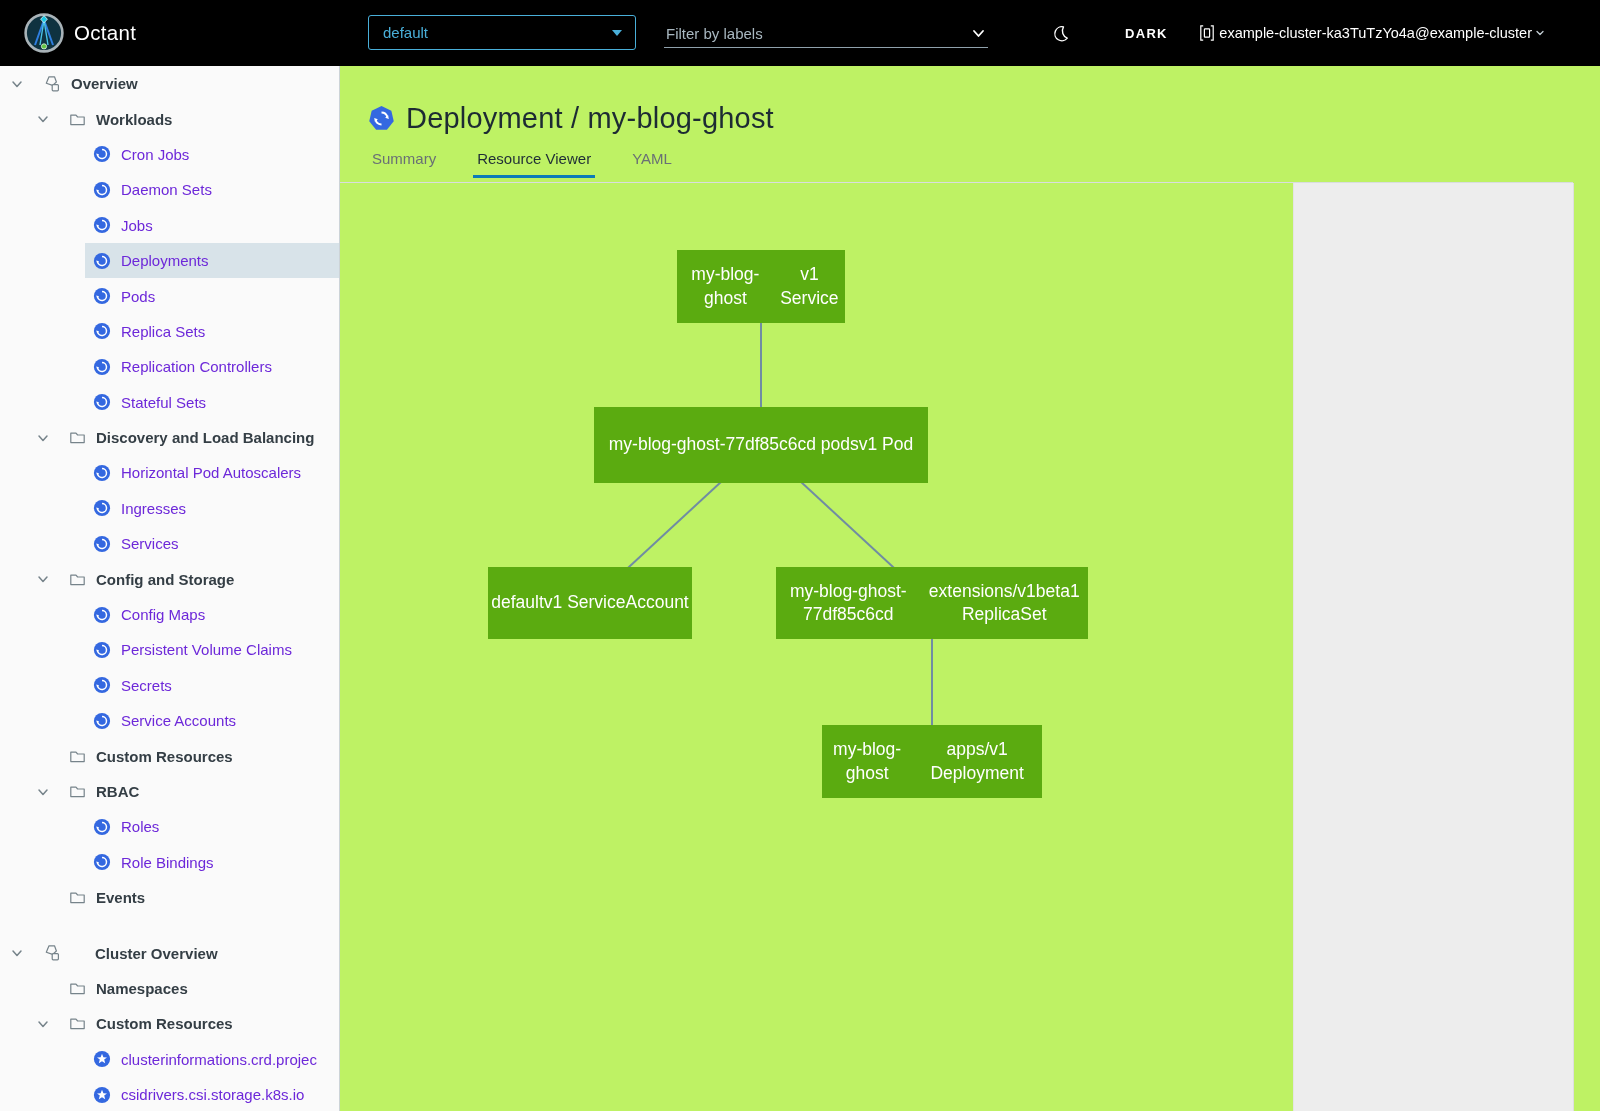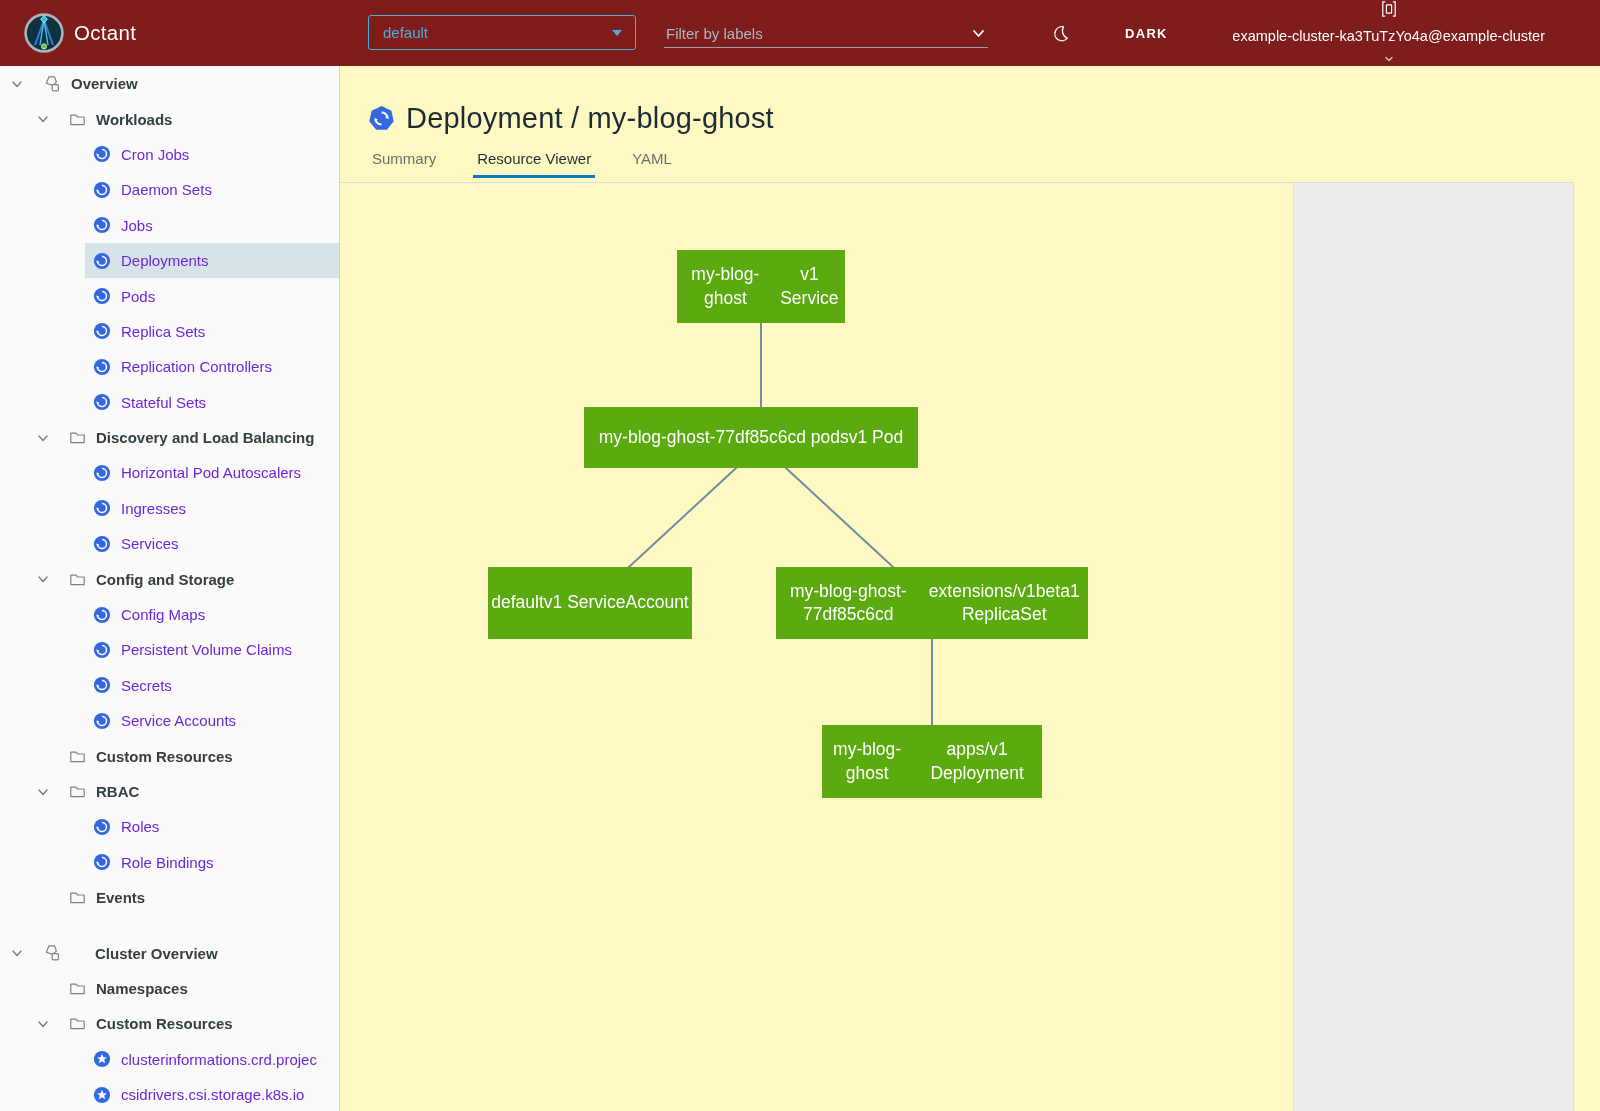--- a/index.html
+++ b/index.html
@@ -9,7 +9,7 @@
   .app { width:1600px; height:1111px; position:relative; }
 
   
-  .topbar { position:relative; height:66px; background:#7f1d1d; z-index:5; }
+  .topbar { position:relative; height:66px; background:#000000; z-index:5; }
   .logo { position:absolute; left:24px; top:13px; width:40px; height:40px; }
   .app-name { position:absolute; left:74px; top:0; height:66px; display:flex; align-items:center;
               font-size:20.5px; color:#ffffff; letter-spacing:.3px; }

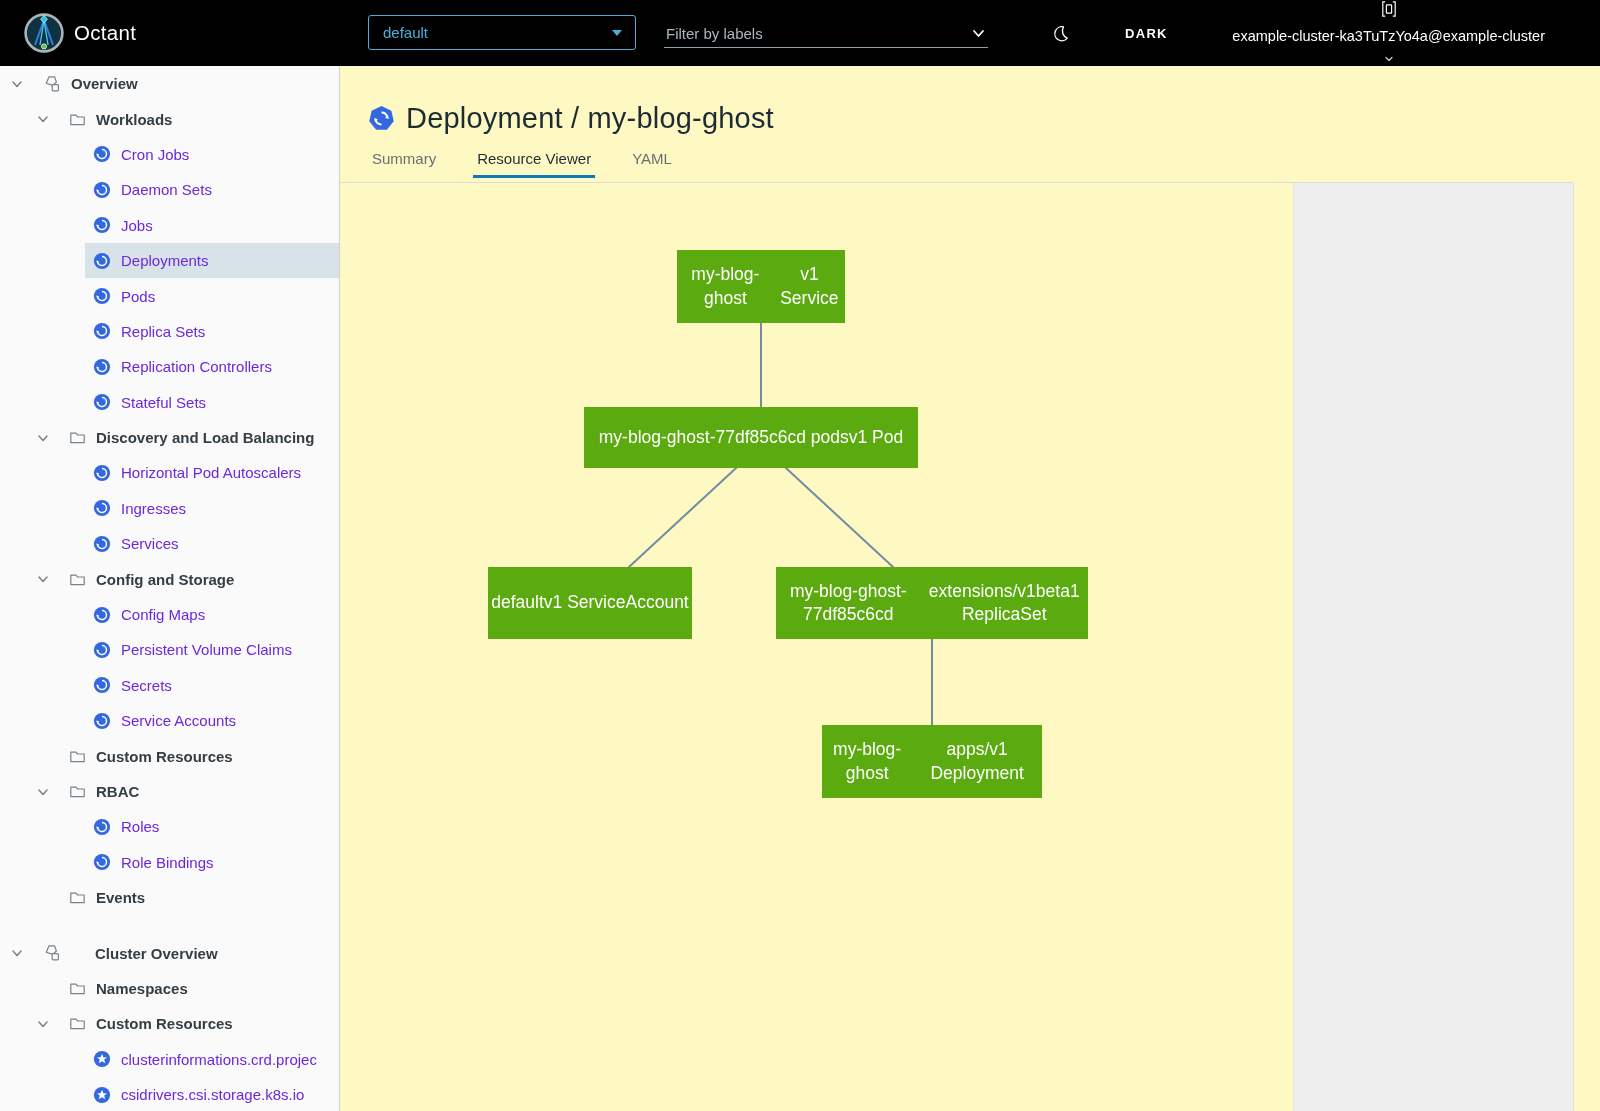--- a/index.html
+++ b/index.html
@@ -27,7 +27,7 @@
                  align-items:center; gap:8px; color:#fff; cursor:pointer; }
   .dark-label { font-size:13px; font-weight:700; letter-spacing:1.3px;padding-left:48px; }
   .context { position:absolute; right:55px; top:0; height:66px; display:flex; align-items:center;
-             gap:10px; color:#fff; font-size:14.5px; cursor:pointer;flex-direction:column; }
+             gap:3px; color:#fff; font-size:14.5px; cursor:pointer; }
 
   
   .body { display:flex; height:1045px; }

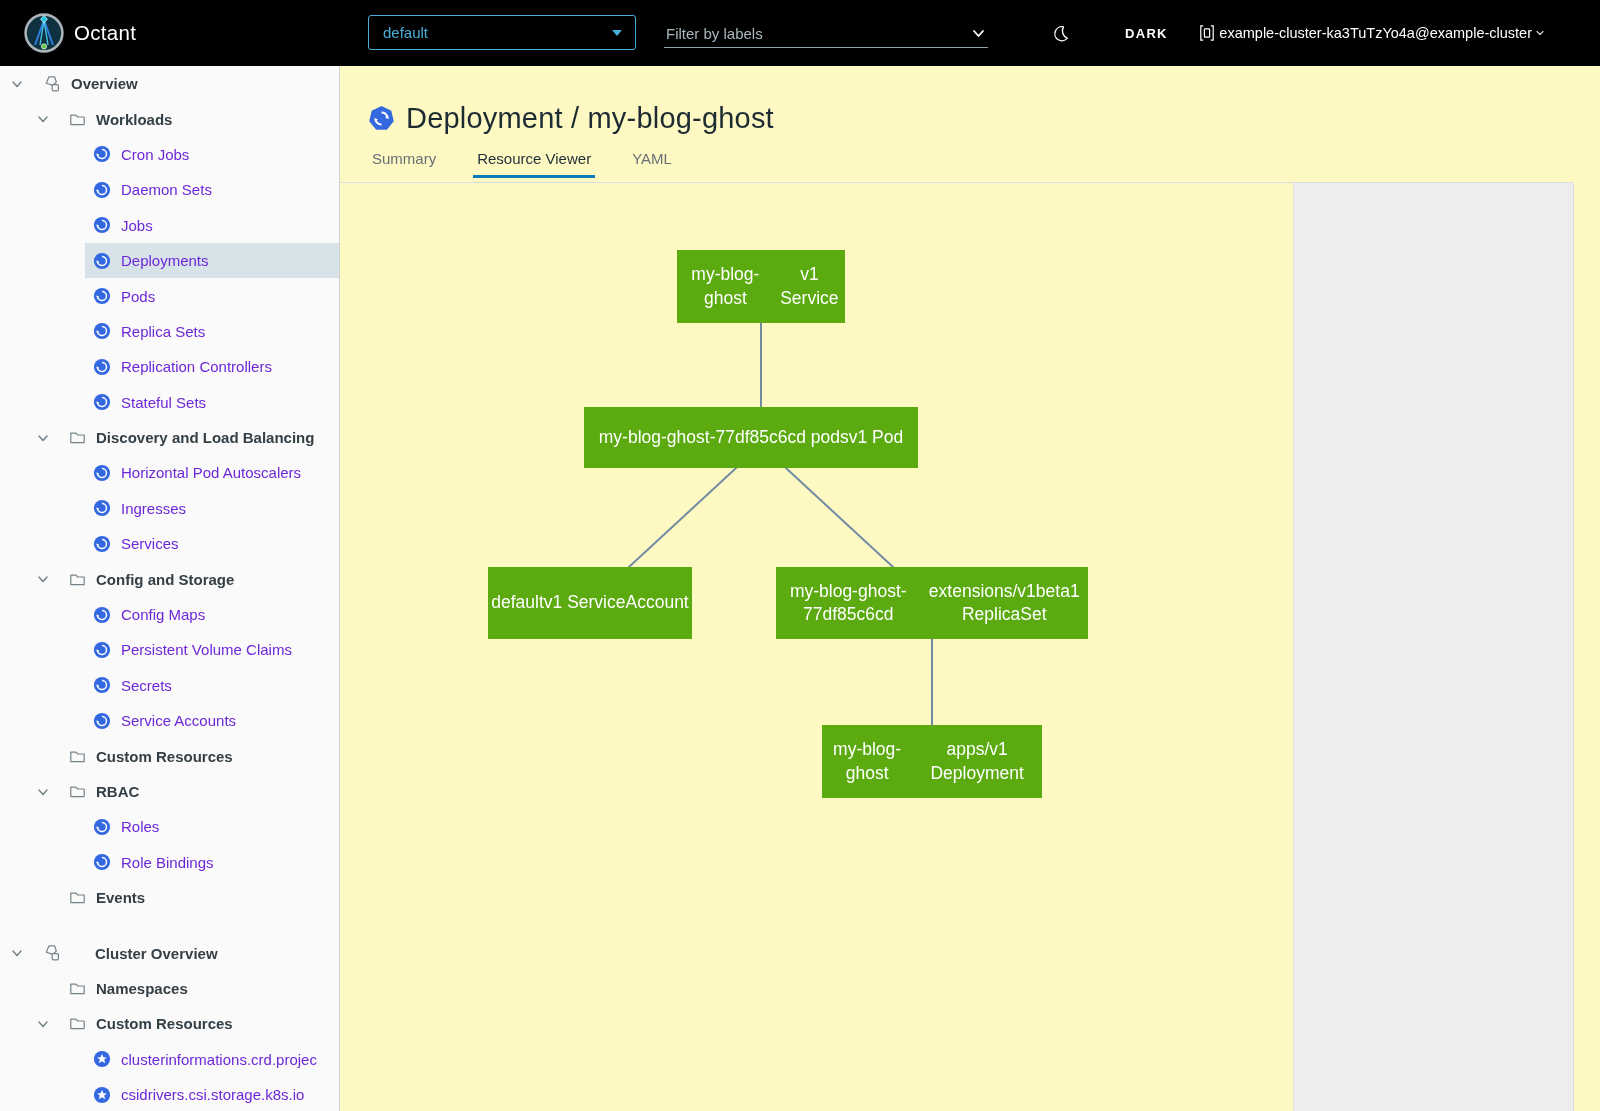--- a/index.html
+++ b/index.html
@@ -33,7 +33,7 @@
   .body { display:flex; height:1045px; }
   .sidebar { width:340px; height:1045px; background:#fafafa; border-right:1px solid #ccd3d7;
              overflow:hidden; flex:none; }
-  .main { position:relative; flex:1; background:#fef9c3; }
+  .main { position:relative; flex:1; background:#bef264; }
 
   
   .srow { position:relative; height:35.4px; display:flex; align-items:center;

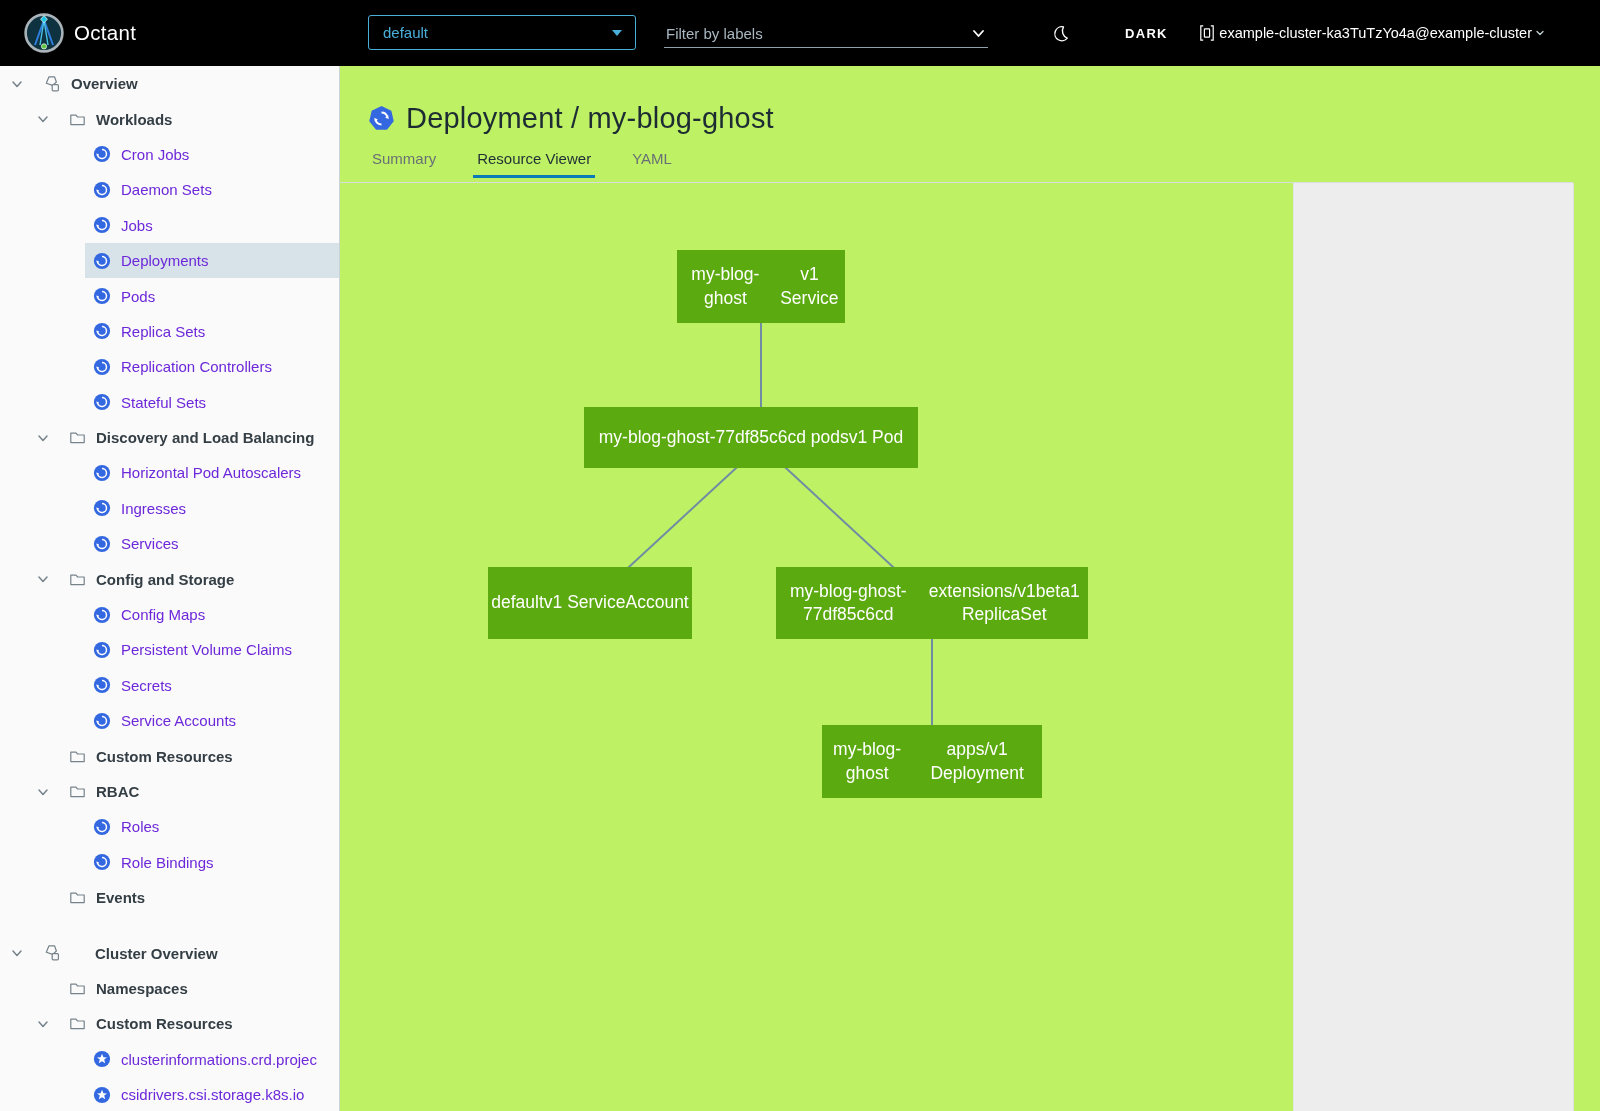--- a/index.html
+++ b/index.html
@@ -474,7 +474,7 @@
             <span>my-blog-ghost</span>
             <span>v1 Service</span>
           </div>
-          <div class="node" style="left: 244px; top: 224px; width: 334px; height: 61px;">
+          <div class="node" style="left: 254px; top: 224px; width: 334px; height: 76px;">
             <span>my-blog-ghost-77df85c6cd pods</span>
             <span>v1 Pod</span>
           </div>

